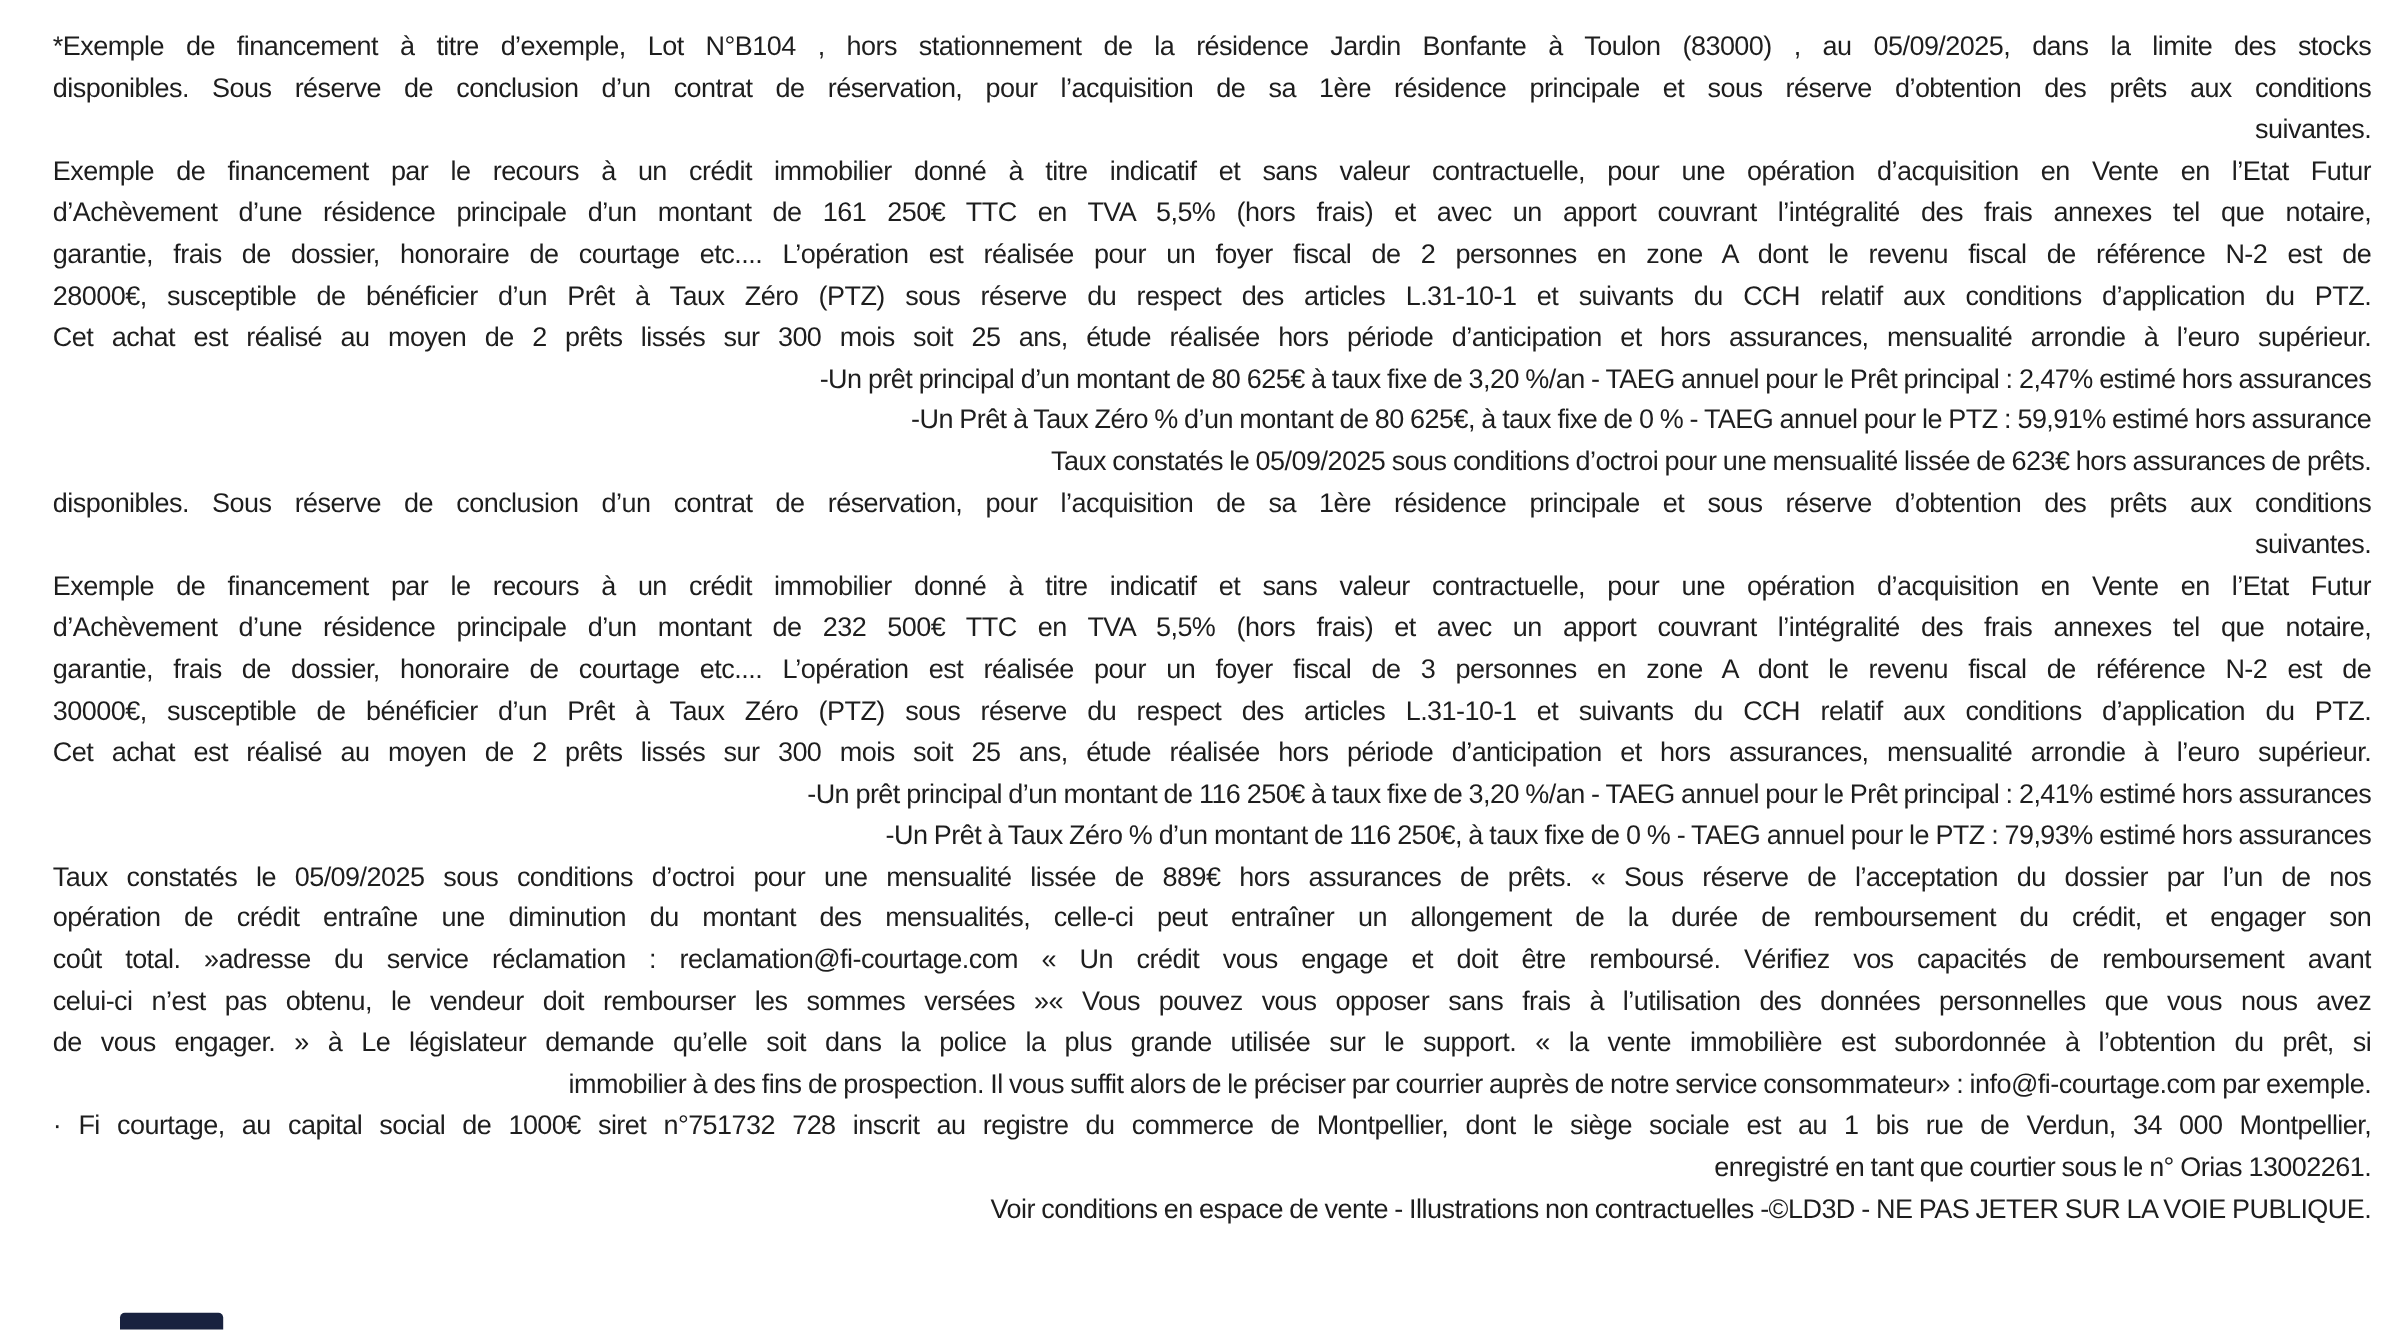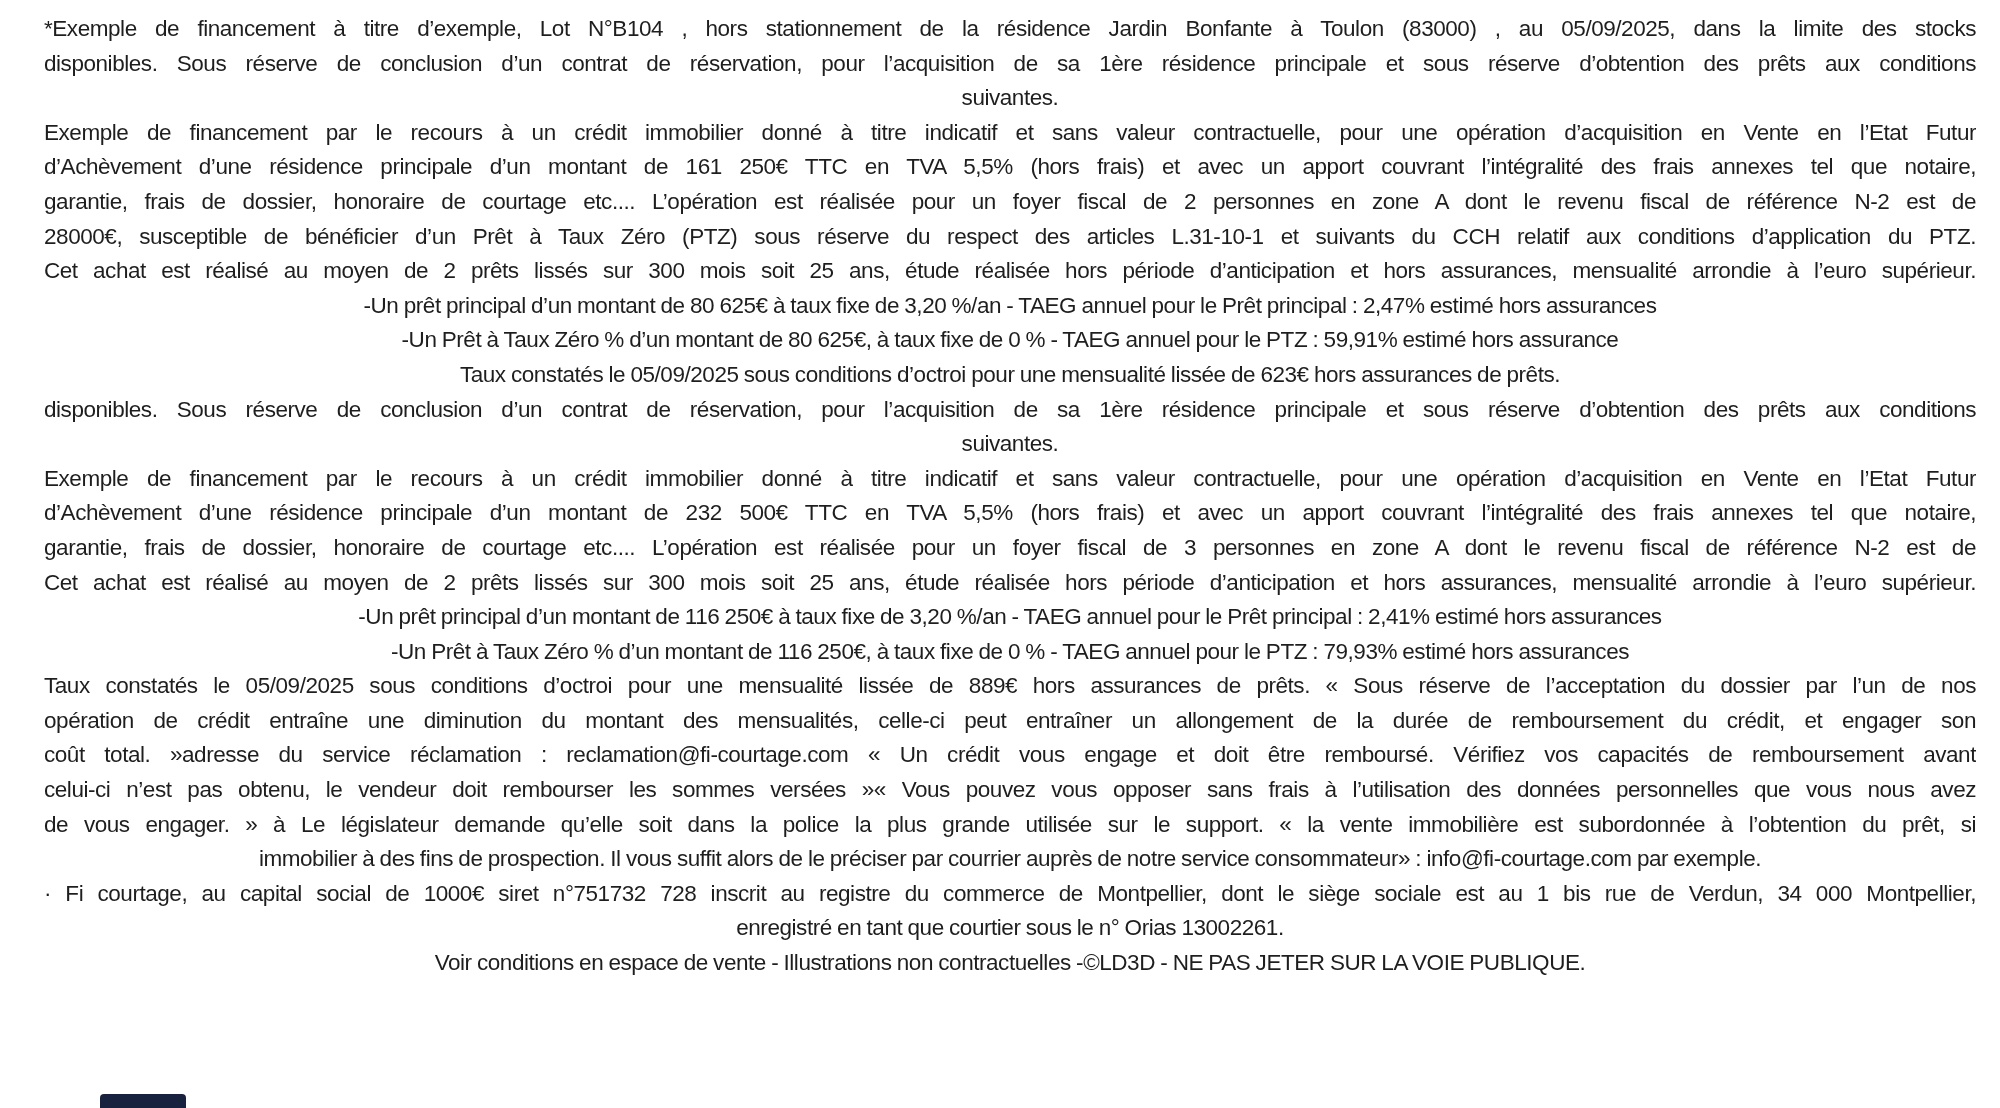--- a/index.html
+++ b/index.html
@@ -17,7 +17,7 @@
   .doc {
     position: absolute;
     left: 44px;
-    top: 12px;
+    top: 22px;
     width: 1932px;
     color: #1e1e1e;
     font-size: 22.5px;

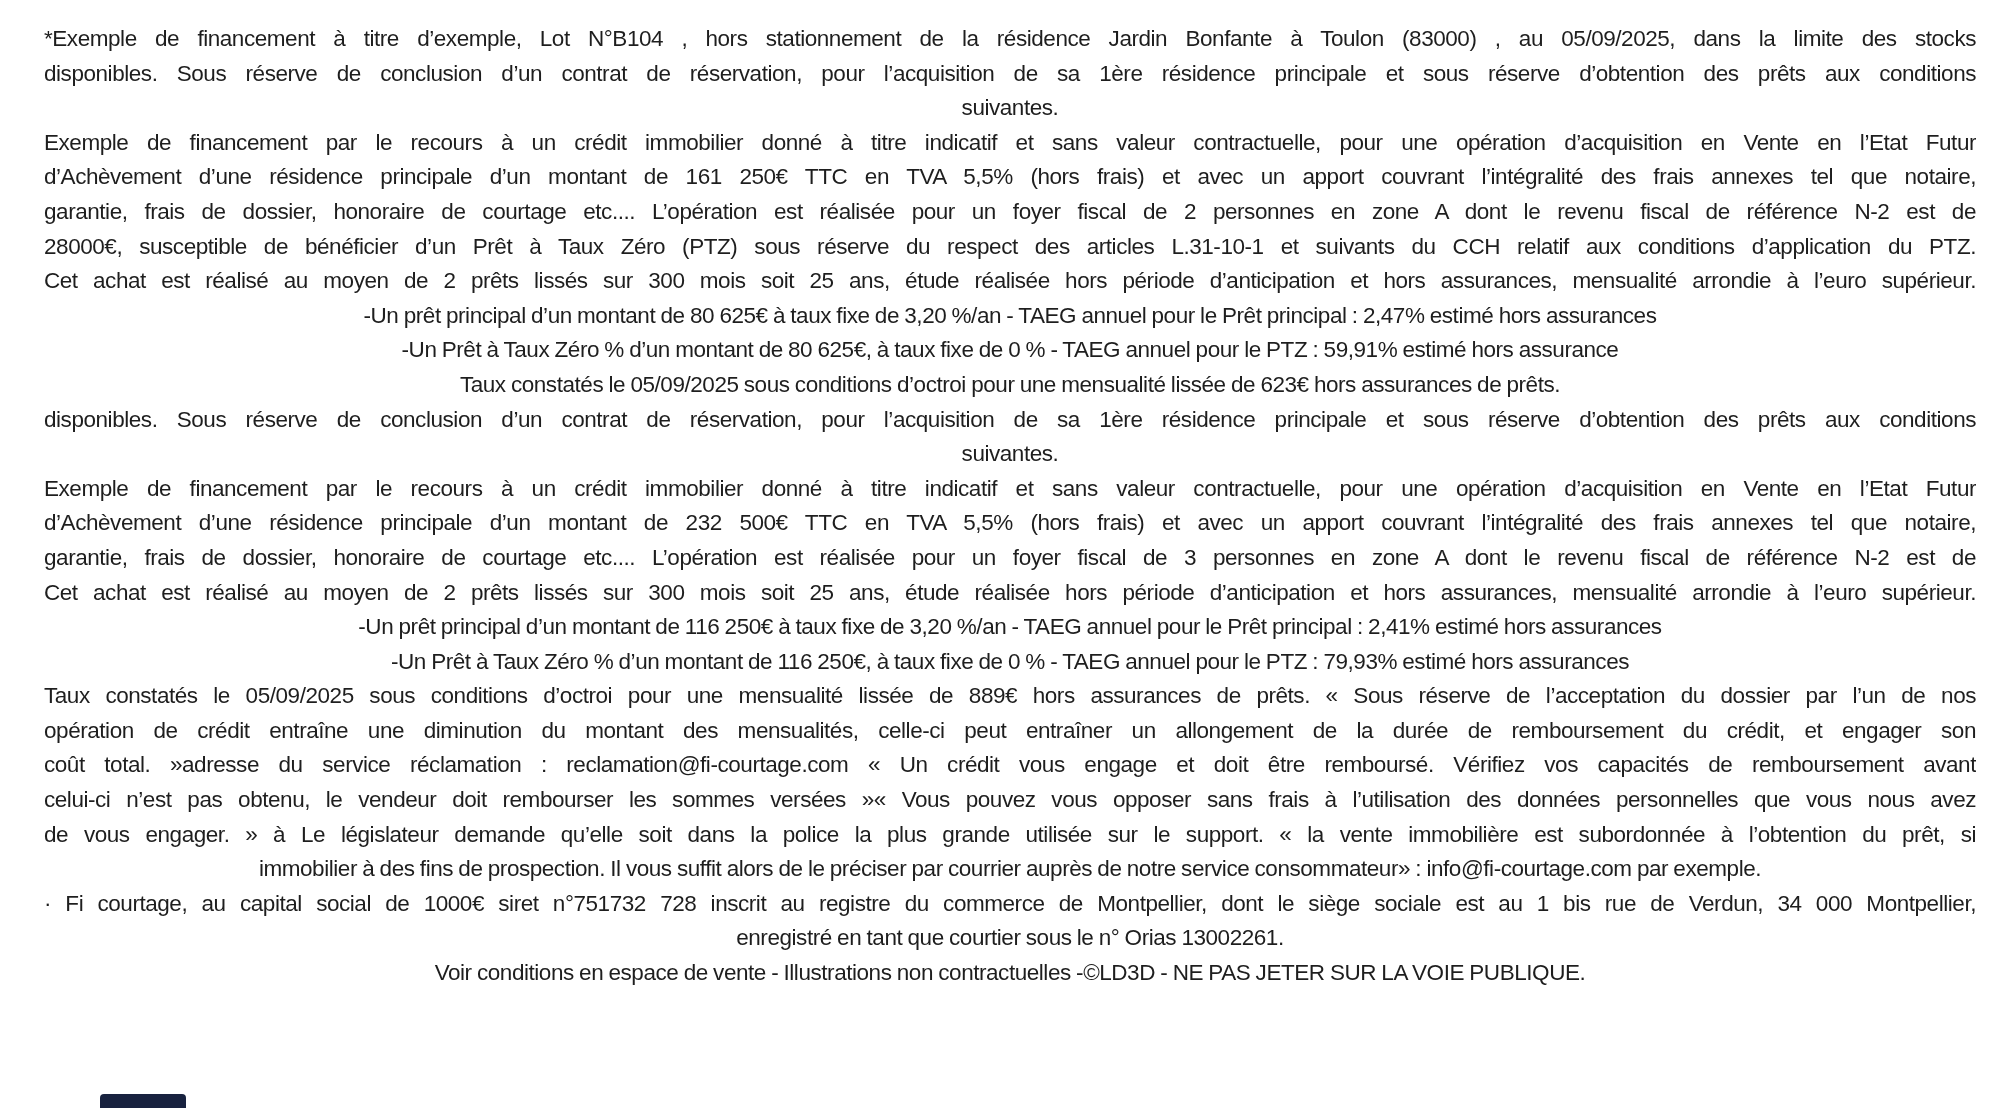--- a/index.html
+++ b/index.html
@@ -30,7 +30,7 @@
     white-space: nowrap;
     height: 34.6px;
     overflow: hidden;
-    text-align: center;
+    text-align: right;
   }
   .line.j {
     white-space: normal;

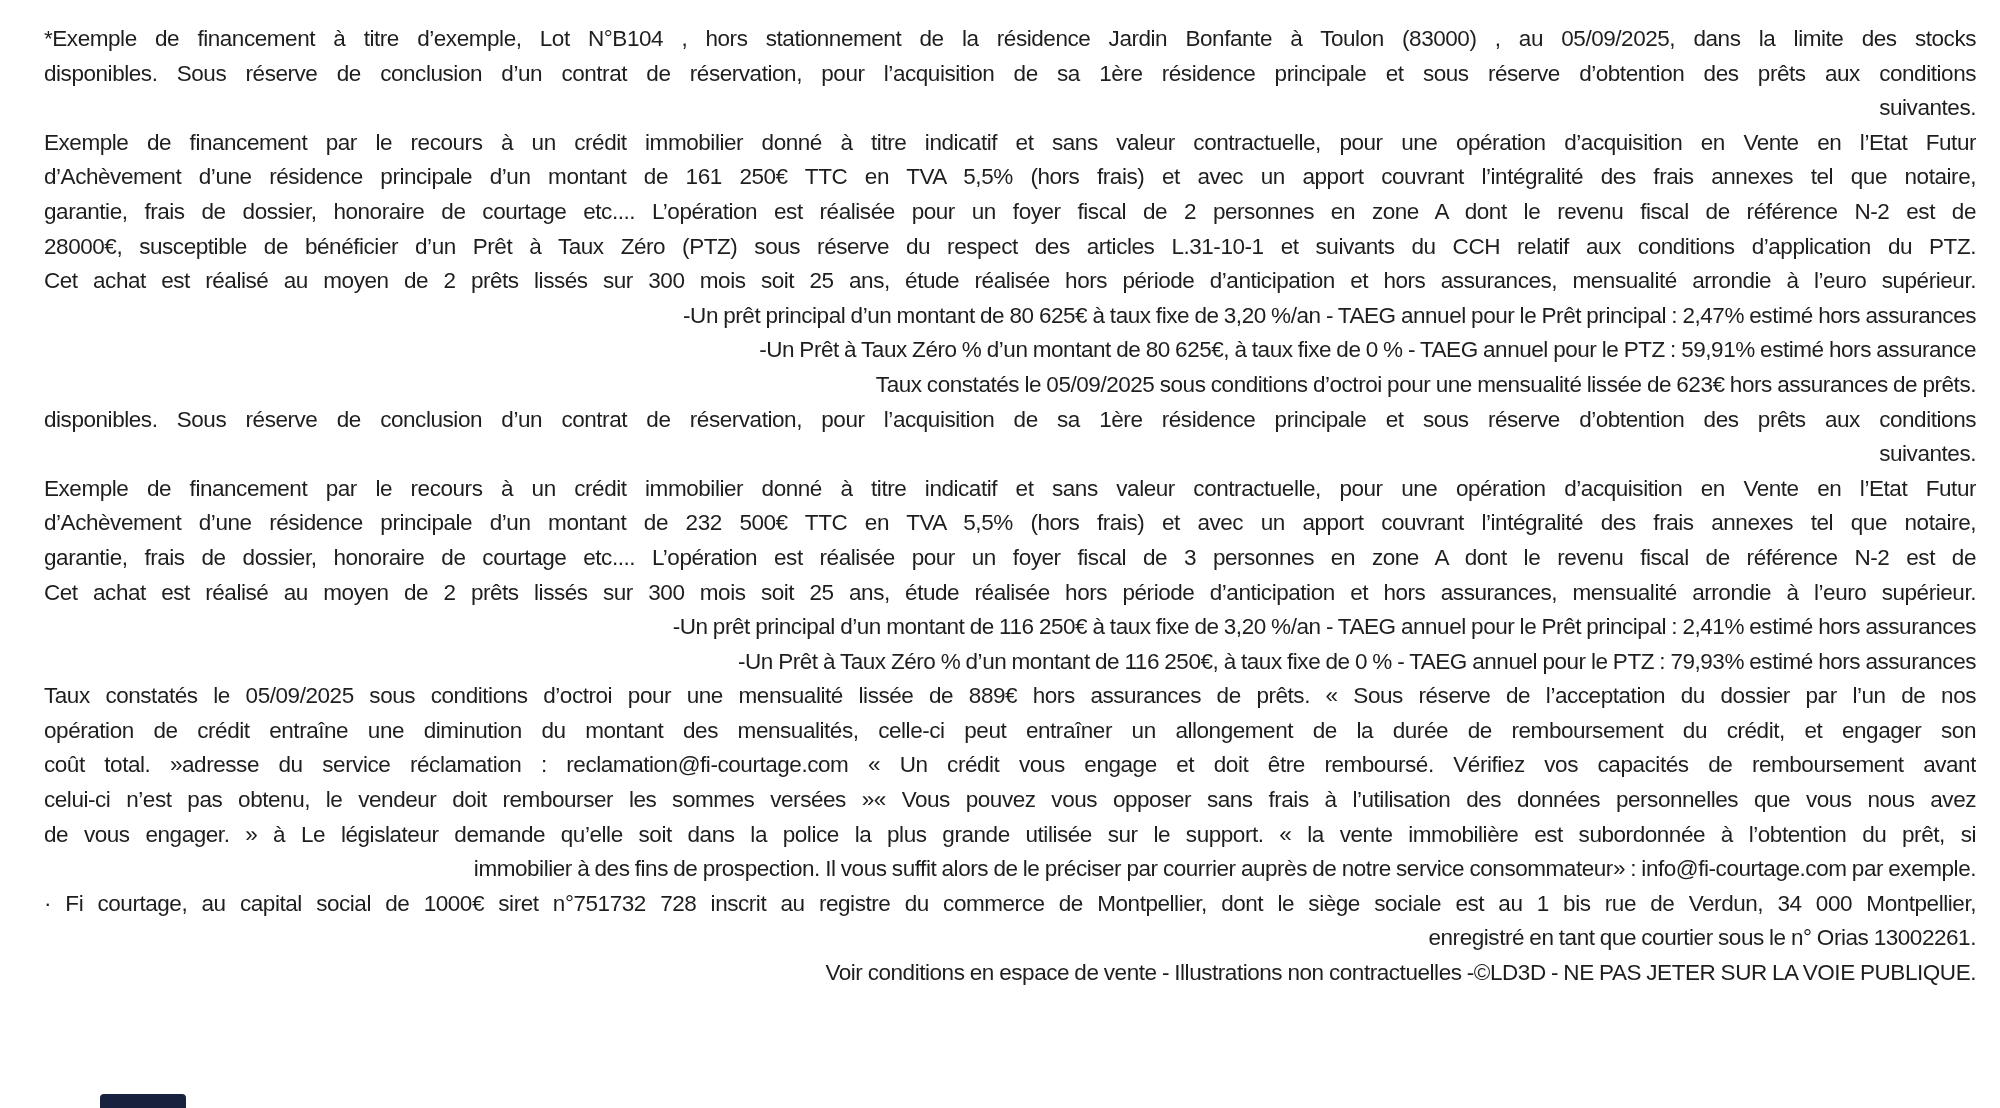--- a/index.html
+++ b/index.html
@@ -66,6 +66,7 @@
     <div class="line j">Exemple de financement par le recours à un crédit immobilier donné à titre indicatif et sans valeur contractuelle, pour une opération d’acquisition en Vente en l’Etat Futur</div>
     <div class="line j">d’Achèvement d’une résidence principale d’un montant de 232 500€ TTC en TVA 5,5% (hors frais) et avec un apport couvrant l’intégralité des frais annexes tel que notaire,</div>
     <div class="line j">garantie, frais de dossier, honoraire de courtage etc.... L’opération est réalisée pour un foyer fiscal de 3 personnes en zone A dont le revenu fiscal de référence N-2 est de</div>
+    <div class="line j">30000€, susceptible de bénéficier d’un Prêt à Taux Zéro (PTZ) sous réserve du respect des articles L.31-10-1 et suivants du CCH relatif aux conditions d’application du PTZ.</div>
     <div class="line j">Cet achat est réalisé au moyen de 2 prêts lissés sur 300 mois soit 25 ans, étude réalisée hors période d’anticipation et hors assurances, mensualité arrondie à l’euro supérieur.</div>
     <div class="line">-Un prêt principal d’un montant de 116 250€ à taux fixe de 3,20 %/an - TAEG annuel pour le Prêt principal : 2,41% estimé hors assurances</div>
     <div class="line">-Un Prêt à Taux Zéro % d’un montant de 116 250€, à taux fixe de 0 %  - TAEG annuel pour le PTZ : 79,93% estimé hors assurances</div>

